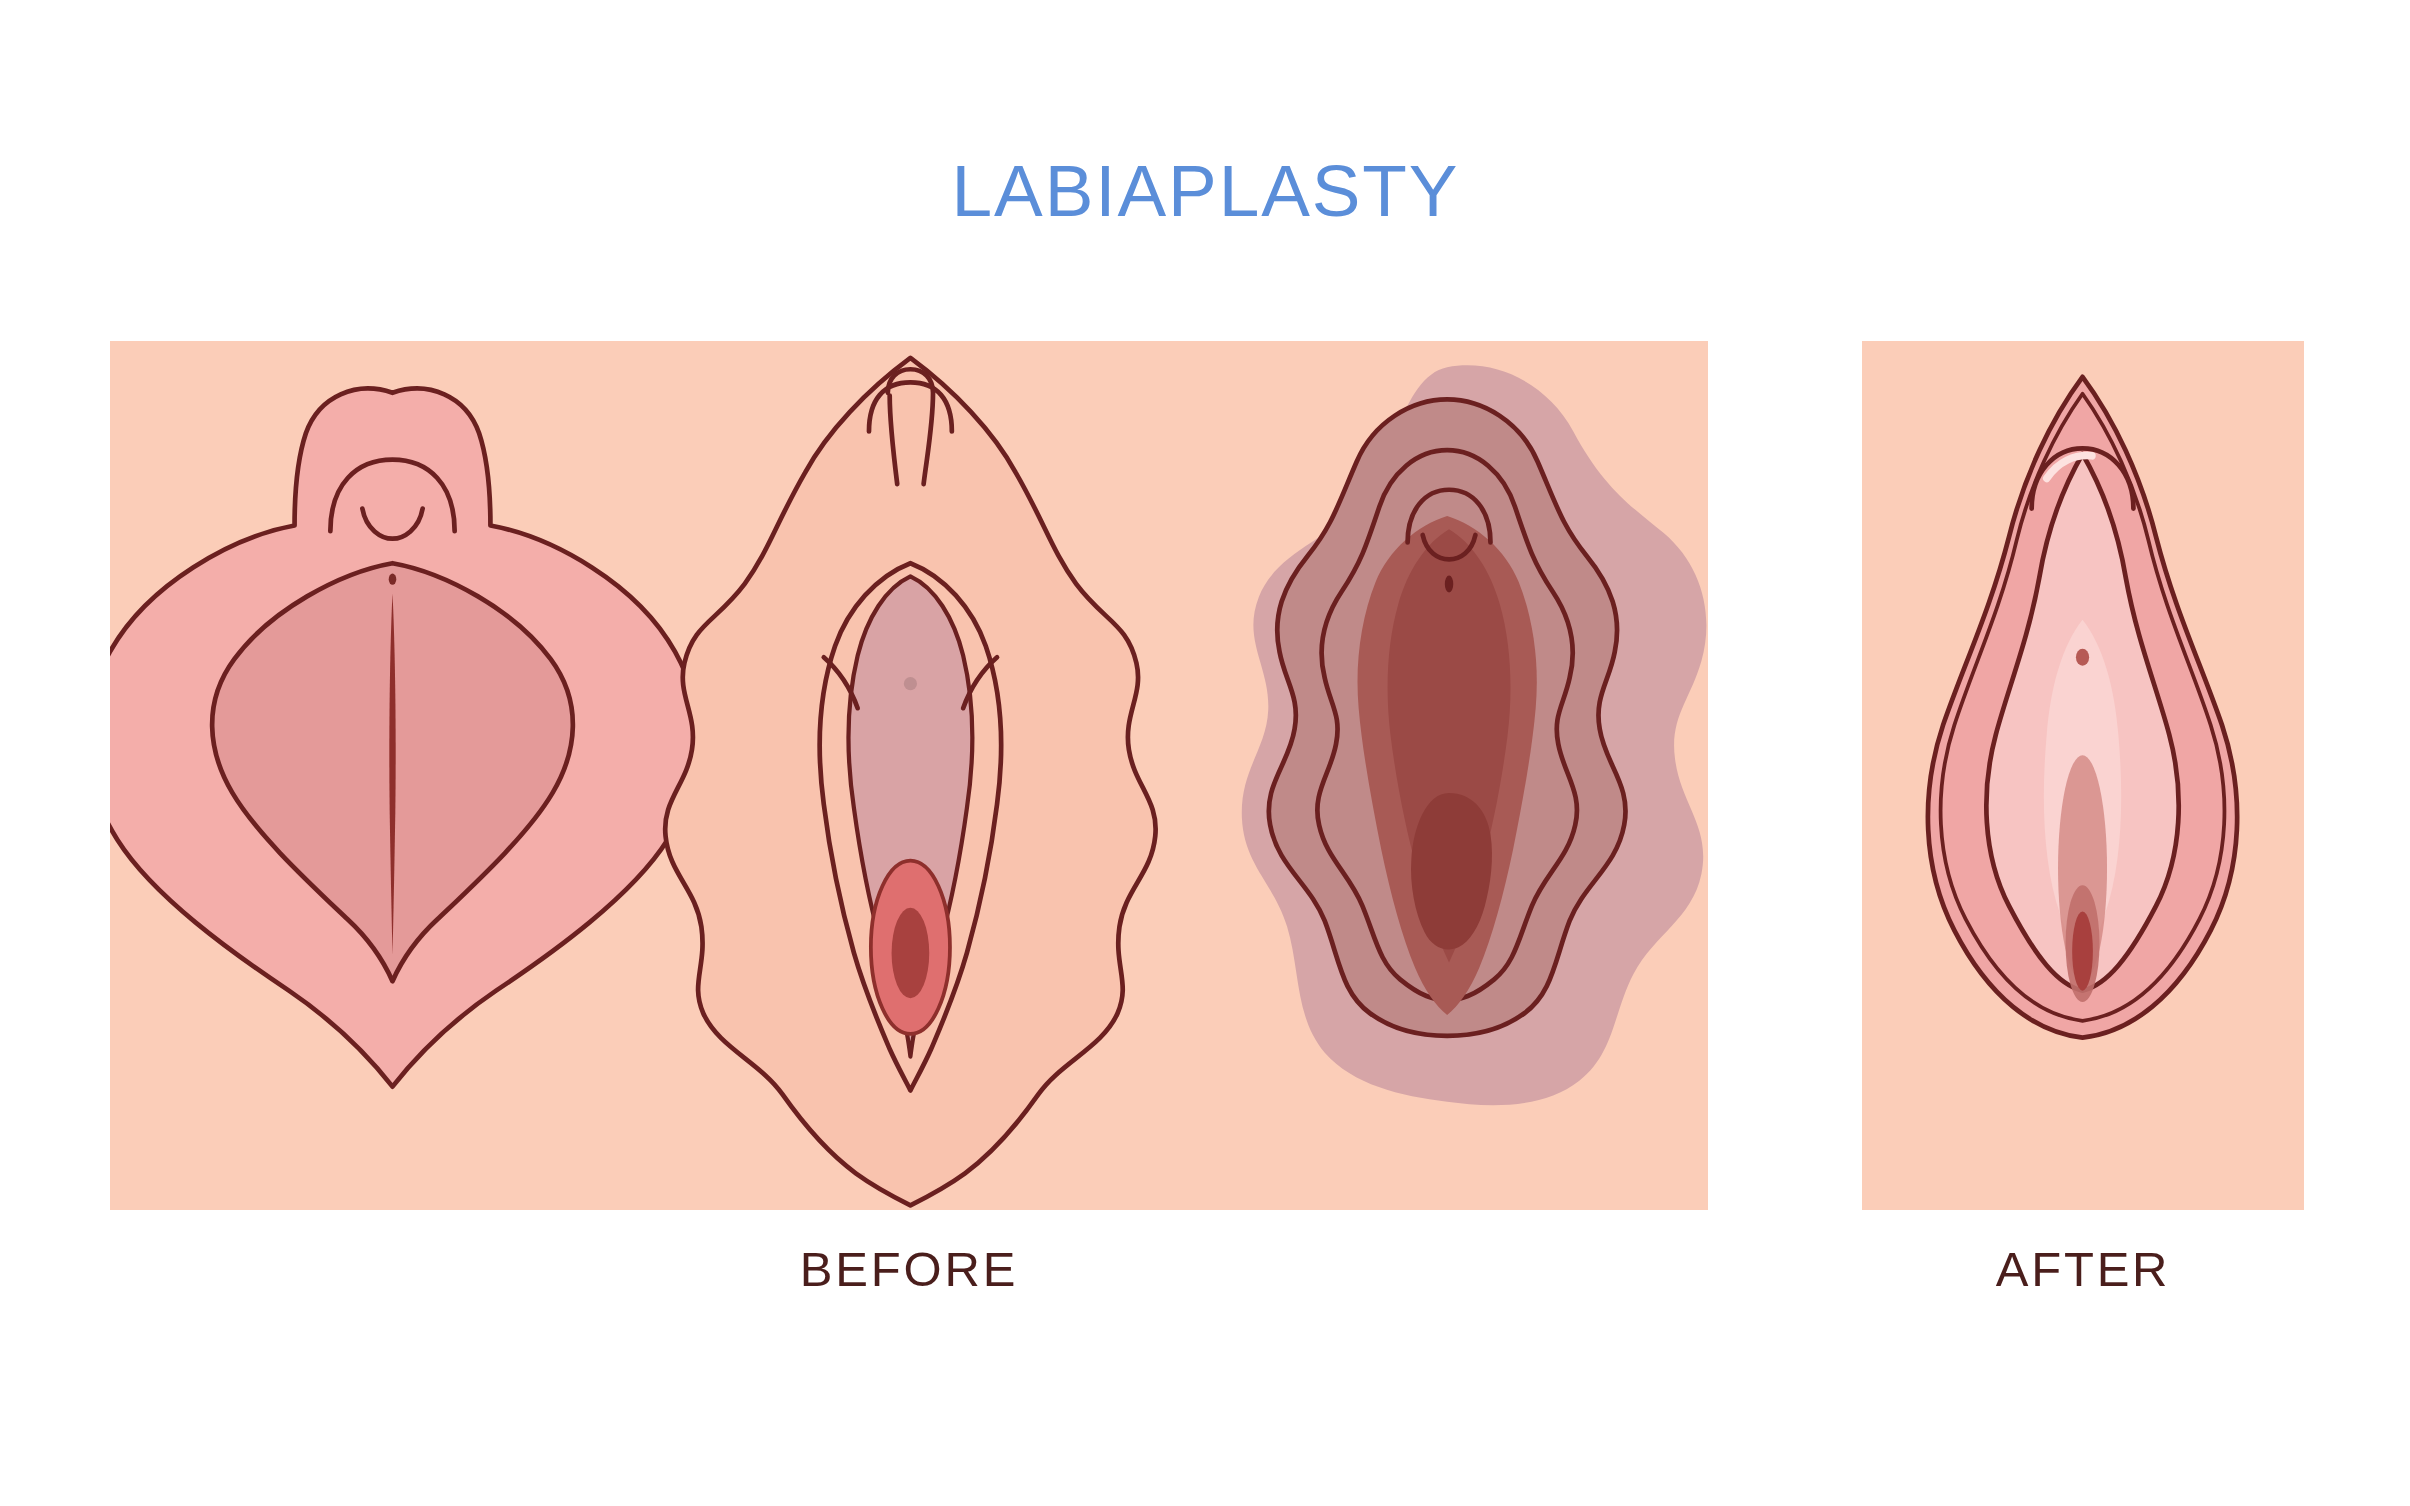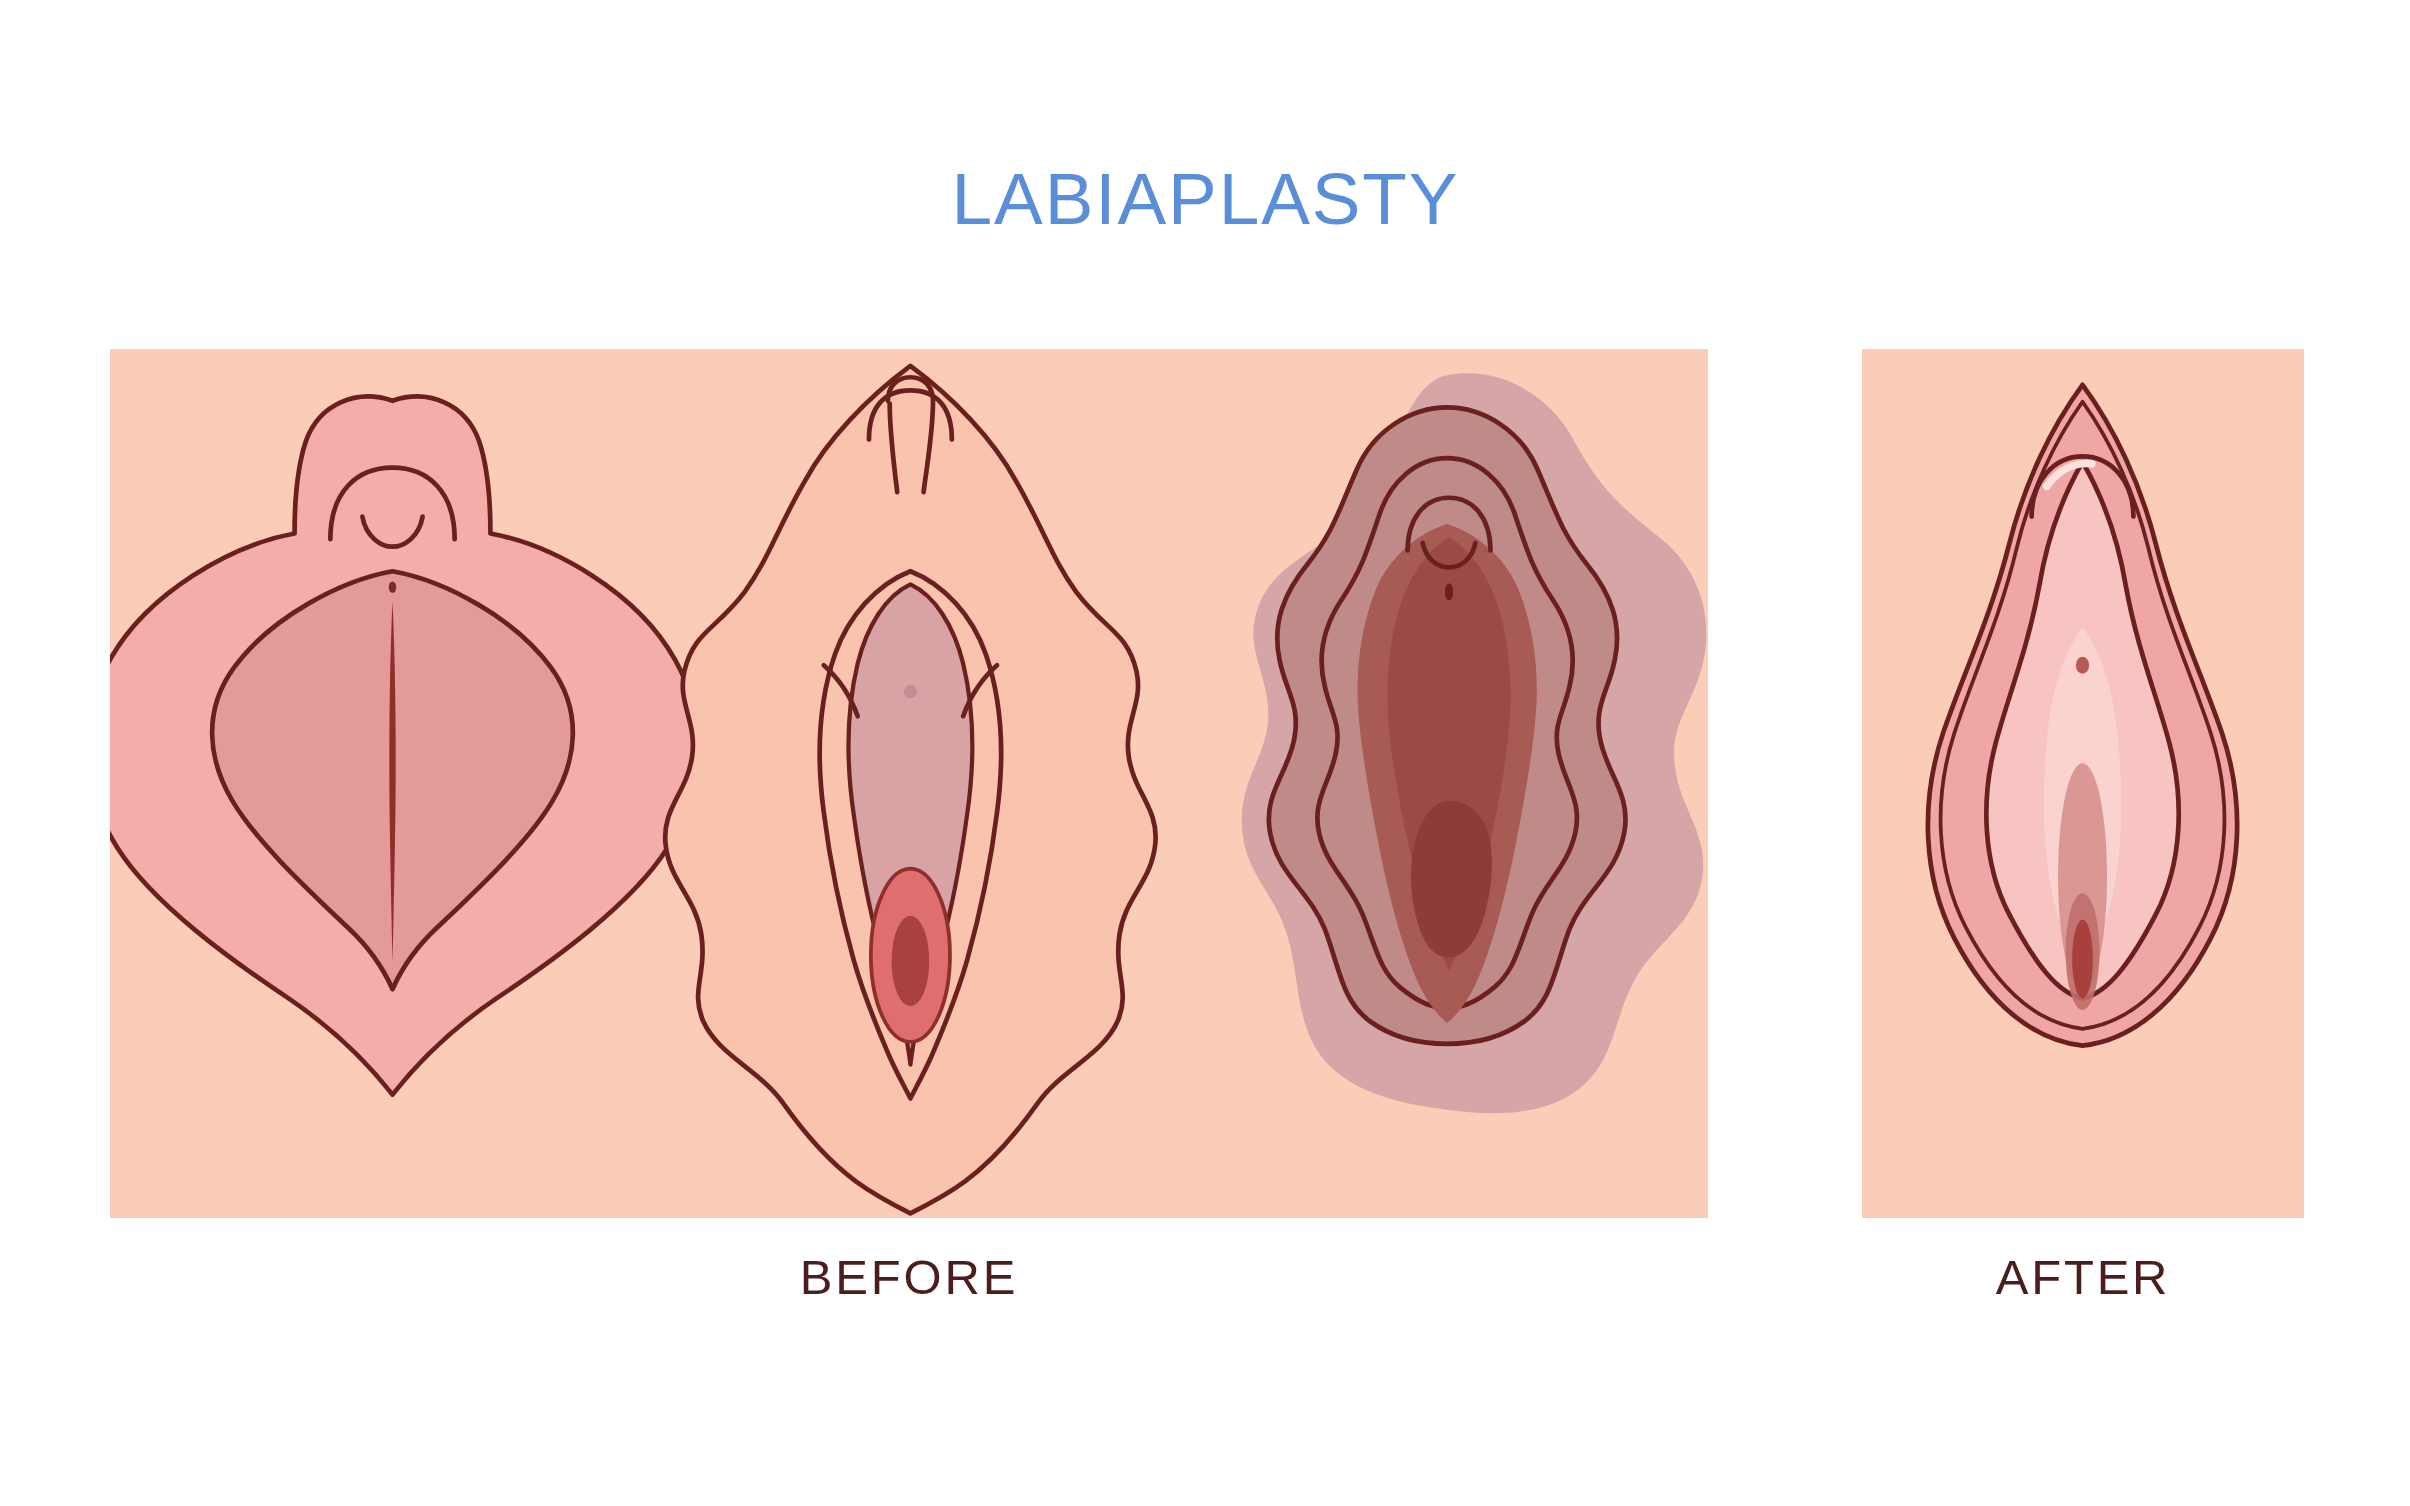--- a/index.html
+++ b/index.html
@@ -23,7 +23,6 @@
     width: 2411px;
     height: 1411px;
     background: #ffffff;
-    margin-top: 8px;
   }
 
   

